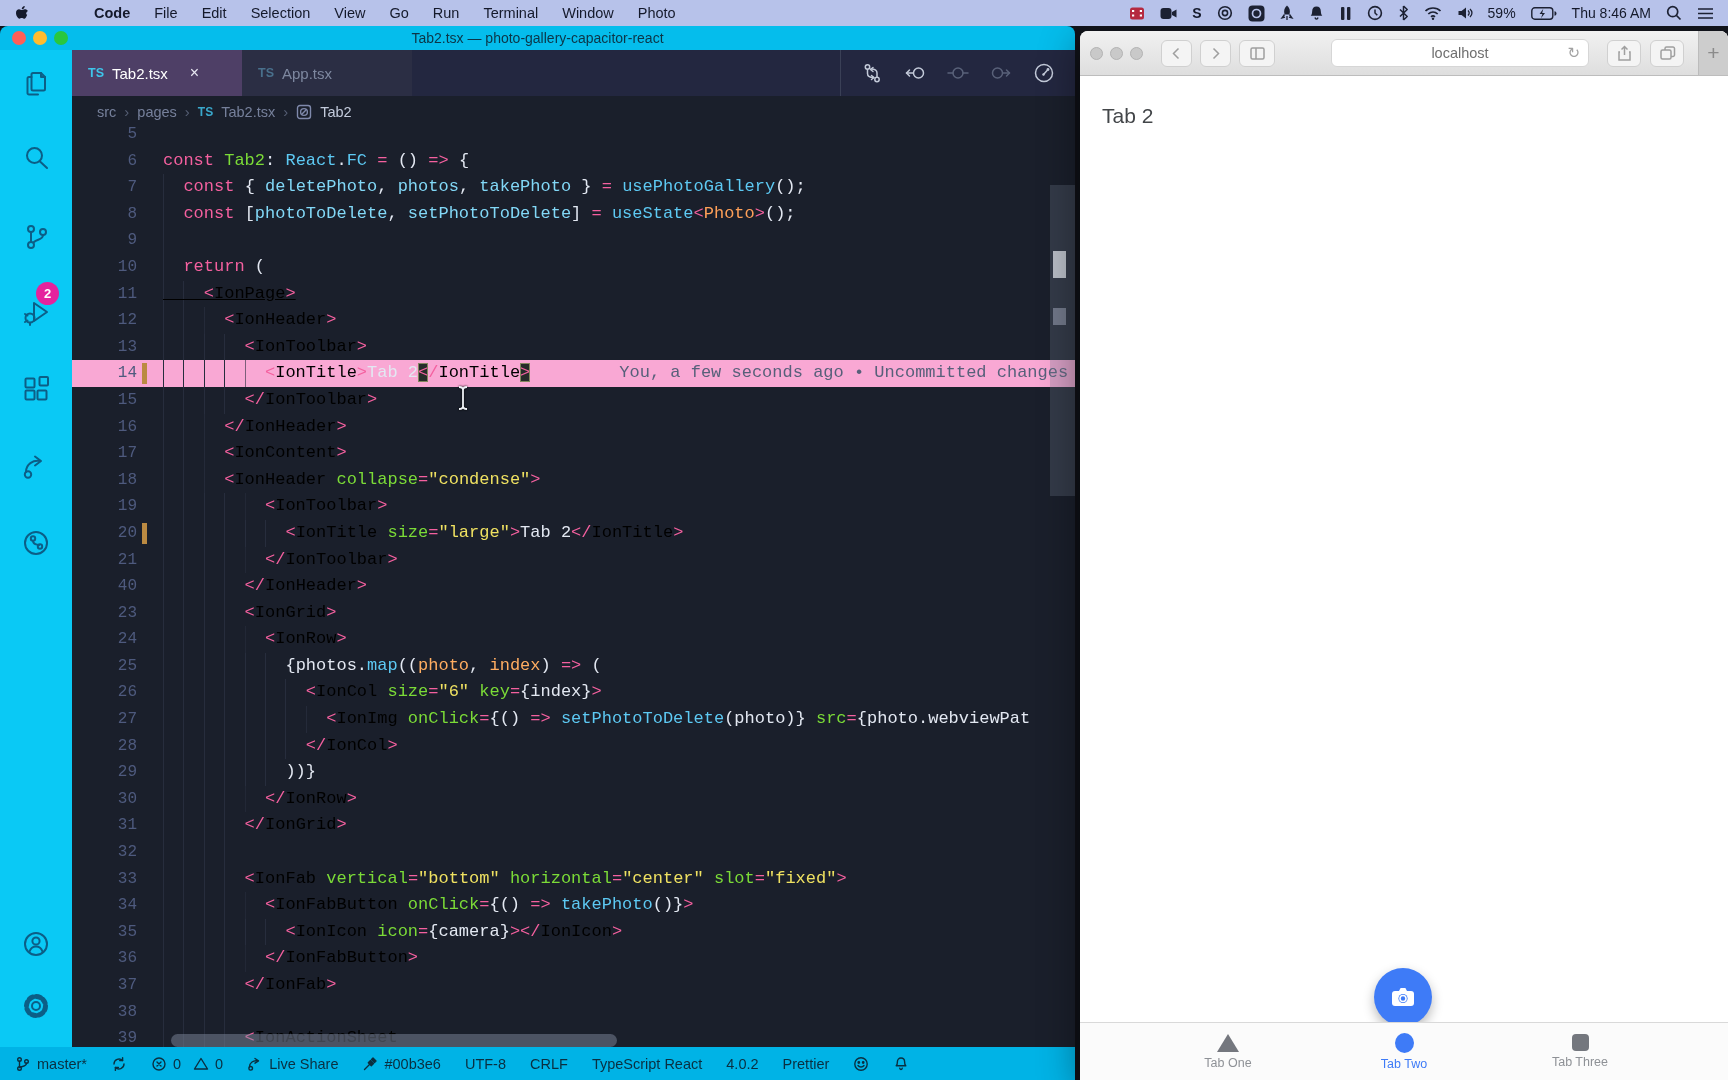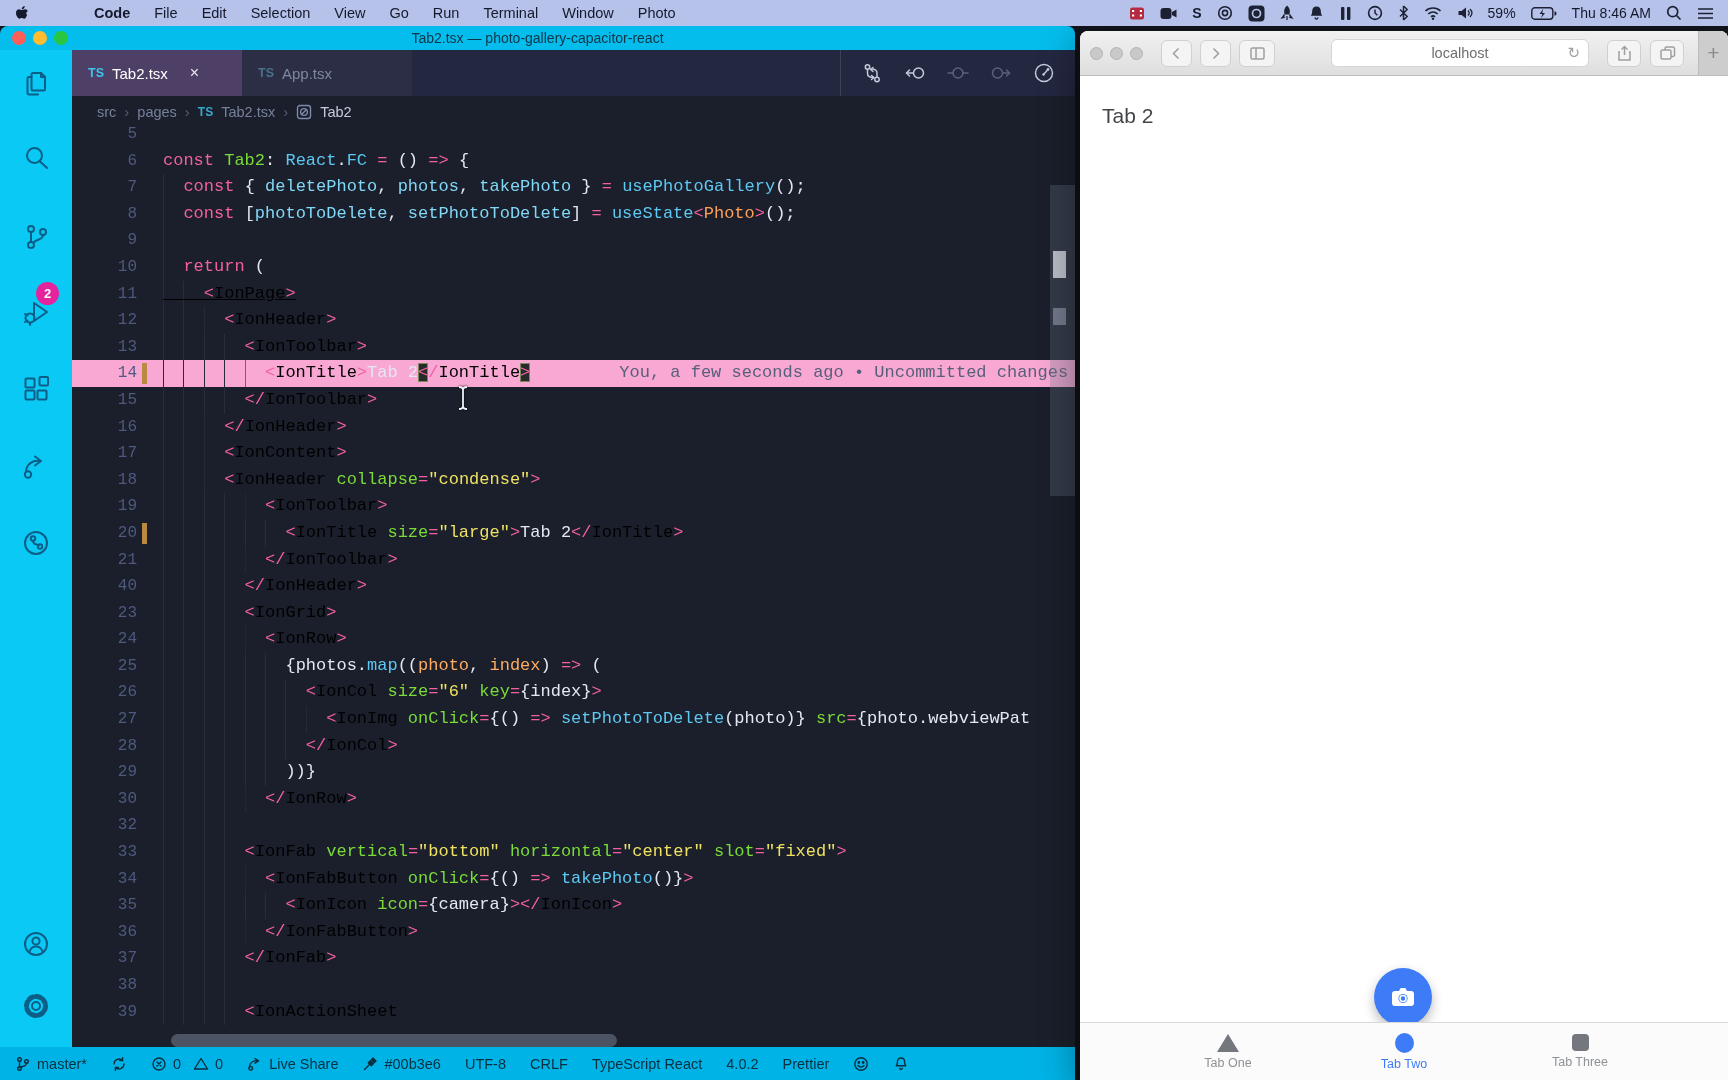--- a/index.html
+++ b/index.html
@@ -467,6 +467,7 @@
             <div class="row"><span class="ln">28</span><span class="code" style="background-image: repeating-linear-gradient(90deg, rgb(39, 45, 61) 0px, rgb(39, 45, 61) 1px, transparent 1px, transparent 20.4px); background-size: 123.4px 100%;"><span class="tk-br">              &lt;/</span><span class="tk-tag">IonCol</span><span class="tk-br">&gt;</span></span></div>
             <div class="row"><span class="ln">29</span><span class="code" style="background-image: repeating-linear-gradient(90deg, rgb(39, 45, 61) 0px, rgb(39, 45, 61) 1px, transparent 1px, transparent 20.4px); background-size: 103px 100%;"><span class="tk-pun">            ))}</span></span></div>
             <div class="row"><span class="ln">30</span><span class="code" style="background-image: repeating-linear-gradient(90deg, rgb(39, 45, 61) 0px, rgb(39, 45, 61) 1px, transparent 1px, transparent 20.4px); background-size: 82.6px 100%;"><span class="tk-br">          &lt;/</span><span class="tk-tag">IonRow</span><span class="tk-br">&gt;</span></span></div>
+            <div class="row"><span class="ln">31</span><span class="code" style="background-image: repeating-linear-gradient(90deg, rgb(39, 45, 61) 0px, rgb(39, 45, 61) 1px, transparent 1px, transparent 20.4px); background-size: 62.2px 100%;"><span class="tk-br">        &lt;/</span><span class="tk-tag">IonGrid</span><span class="tk-br">&gt;</span></span></div>
             <div class="row"><span class="ln">32</span><span class="code" style="background-image: repeating-linear-gradient(90deg, rgb(39, 45, 61) 0px, rgb(39, 45, 61) 1px, transparent 1px, transparent 20.4px); background-size: 62.2px 100%;"></span></div>
             <div class="row"><span class="ln">33</span><span class="code" style="background-image: repeating-linear-gradient(90deg, rgb(39, 45, 61) 0px, rgb(39, 45, 61) 1px, transparent 1px, transparent 20.4px); background-size: 62.2px 100%;"><span class="tk-br">        &lt;</span><span class="tk-tag">IonFab</span><span class="tk-pun"> </span><span class="tk-grn">vertical</span><span class="tk-op">=</span><span class="tk-str">"bottom"</span><span class="tk-pun"> </span><span class="tk-grn">horizontal</span><span class="tk-op">=</span><span class="tk-str">"center"</span><span class="tk-pun"> </span><span class="tk-grn">slot</span><span class="tk-op">=</span><span class="tk-str">"fixed"</span><span class="tk-br">&gt;</span></span></div>
             <div class="row"><span class="ln">34</span><span class="code" style="background-image: repeating-linear-gradient(90deg, rgb(39, 45, 61) 0px, rgb(39, 45, 61) 1px, transparent 1px, transparent 20.4px); background-size: 82.6px 100%;"><span class="tk-br">          &lt;</span><span class="tk-tag">IonFabButton</span><span class="tk-pun"> </span><span class="tk-grn">onClick</span><span class="tk-op">=</span><span class="tk-pun">{() </span><span class="tk-op">=&gt; </span><span class="tk-fn">takePhoto</span><span class="tk-pun">()}</span><span class="tk-br">&gt;</span></span></div>

